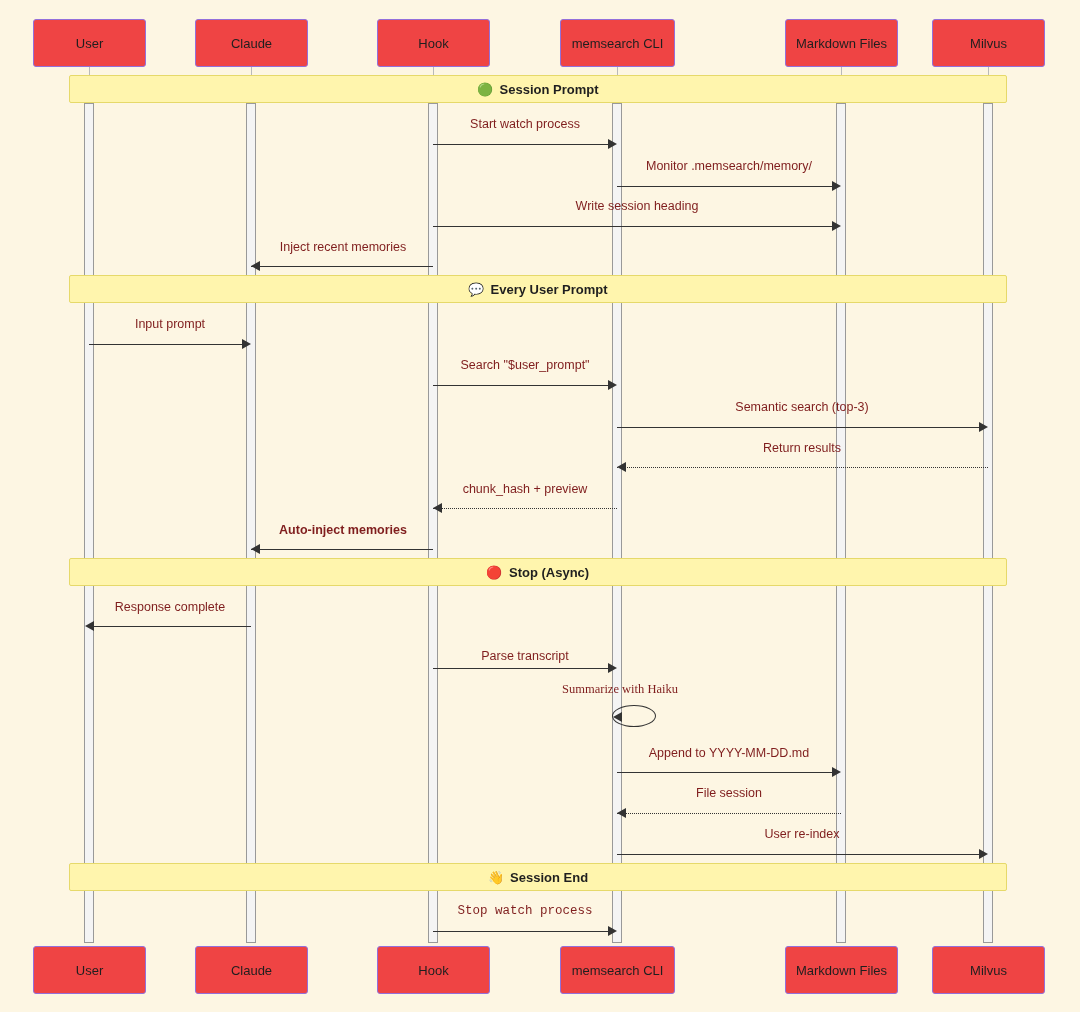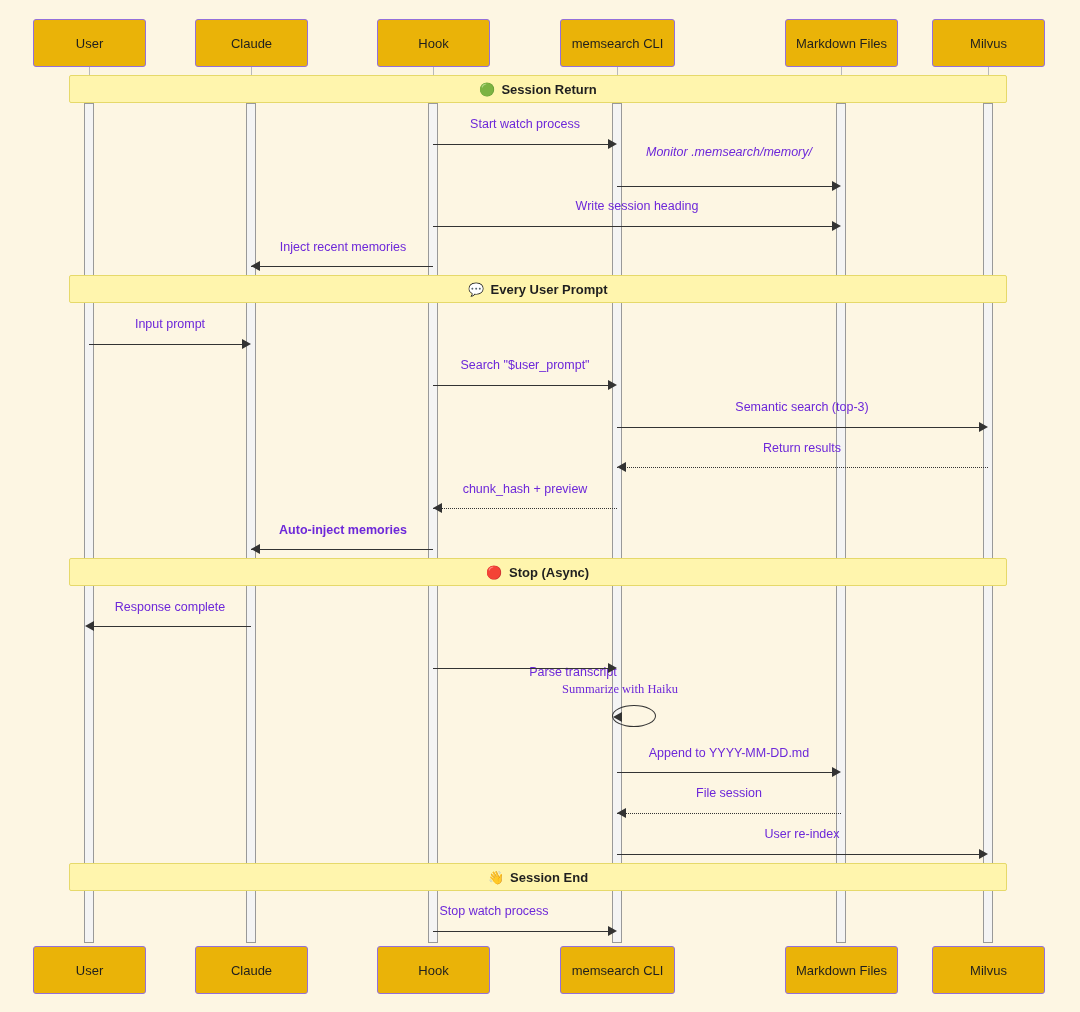--- a/index.html
+++ b/index.html
@@ -22,7 +22,7 @@
   .actor-box {
     position: absolute;
     box-sizing: border-box;
-    background: #eab308;
+    background: #ef4444;
     border: 1px solid #9370db;
     border-radius: 3px;
     height: 48px;

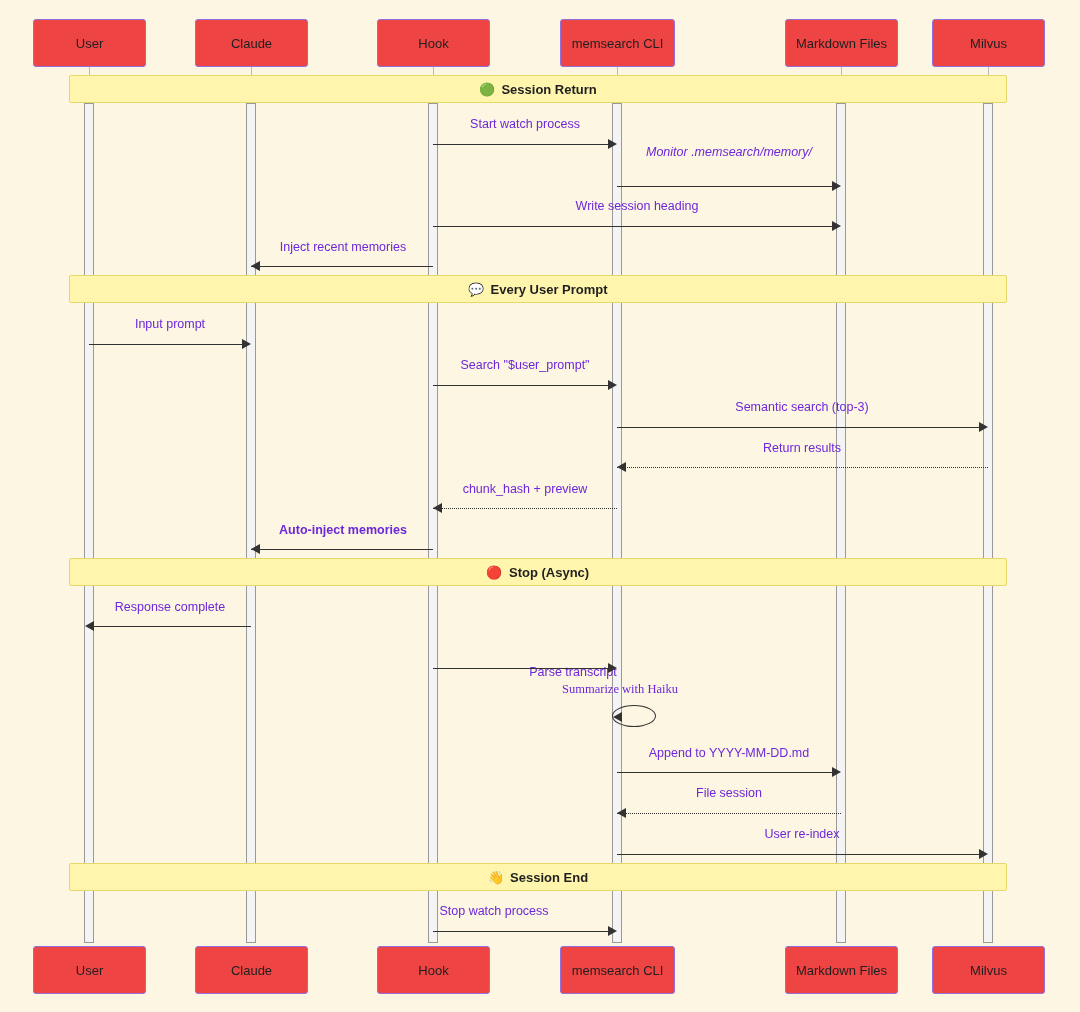--- a/index.html
+++ b/index.html
@@ -159,7 +159,7 @@
 
   <div class="note-band" style="left:69px; top:75px; width:938px;">
     <span class="nb-icon">🟢</span>
-    <span>Session Return</span>
+    <span>Session Prompt</span>
   </div>
   <div class="note-band" style="left:69px; top:275px; width:938px;">
     <span class="nb-icon">💬</span>

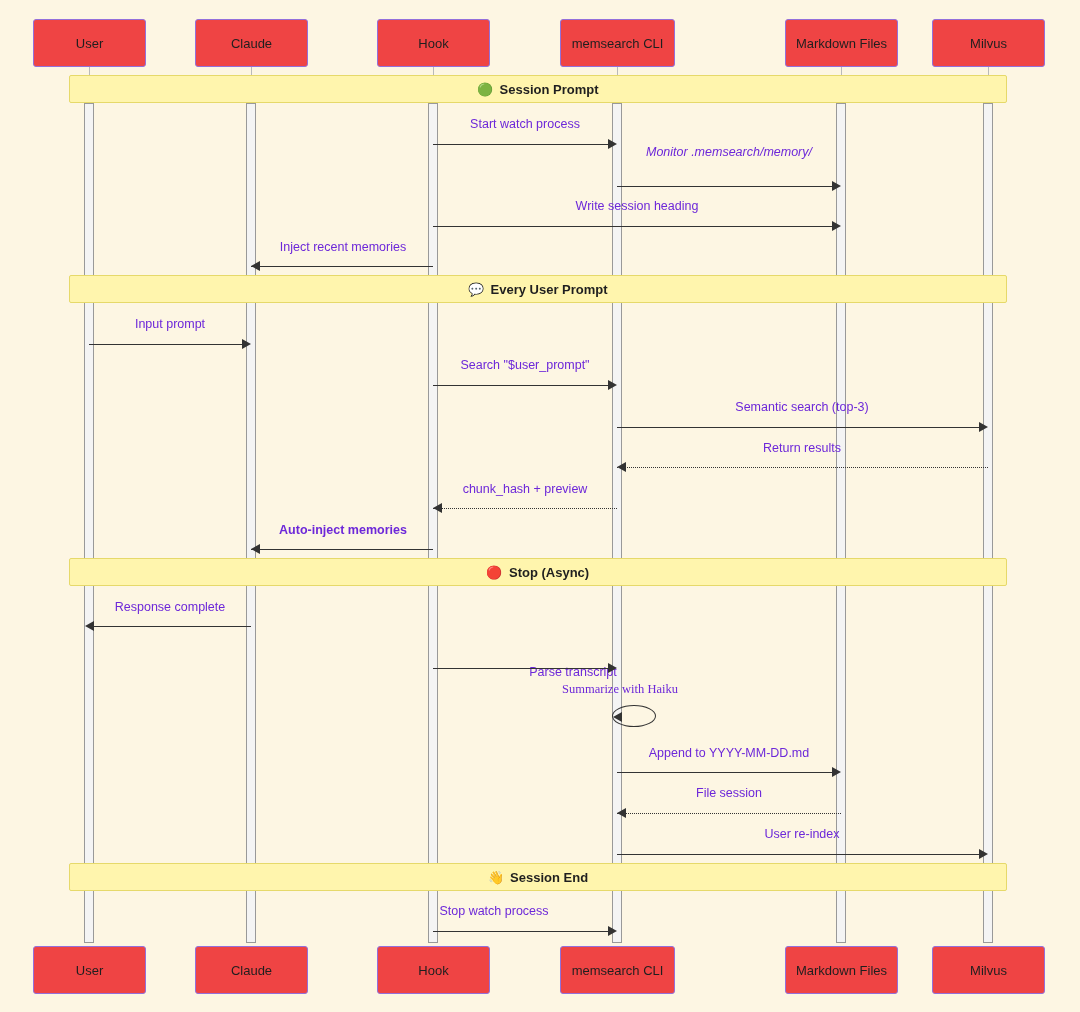--- a/index.html
+++ b/index.html
@@ -65,7 +65,7 @@
   .msg-label {
     position: absolute;
     font-size: 12.5px;
-    color: #6d28d9;
+    color: #7f1d1d;
     text-align: right;
     white-space: nowrap;
     transform: translateX(-50%);

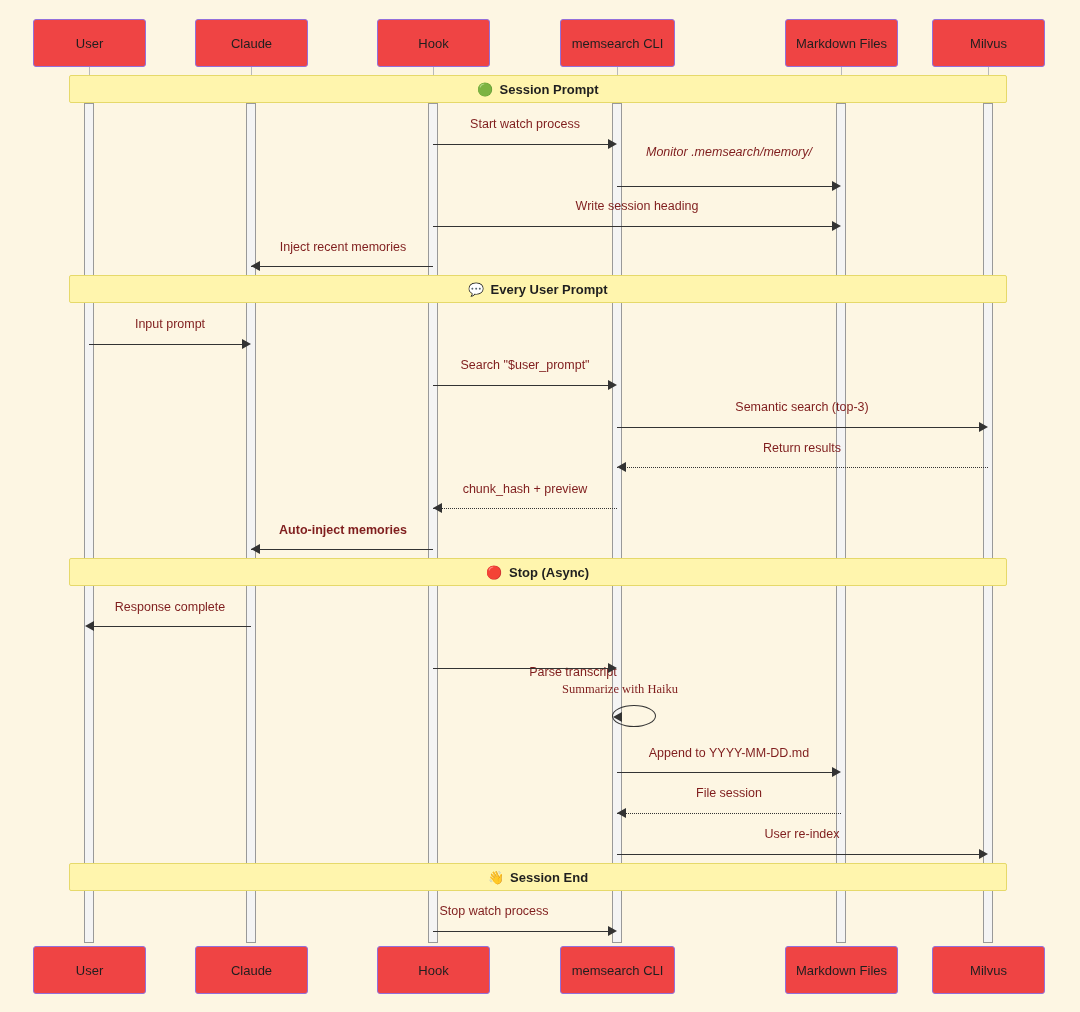--- a/index.html
+++ b/index.html
@@ -178,7 +178,7 @@
   <div class="msg-line" style="left:433px; top:144px; width:180px;"></div>
   <div class="arrowhead right" style="left:608px; top:139px;"></div>
 
-  <div class="msg-label" style="left:729px; top:145px;font-style:italic;">Monitor .memsearch/memory/</div>
+  <div class="msg-label" style="left:729px; top:159px;">Monitor .memsearch/memory/</div>
   <div class="msg-line" style="left:617px; top:186px; width:220px;"></div>
   <div class="arrowhead right" style="left:832px; top:181px;"></div>
 

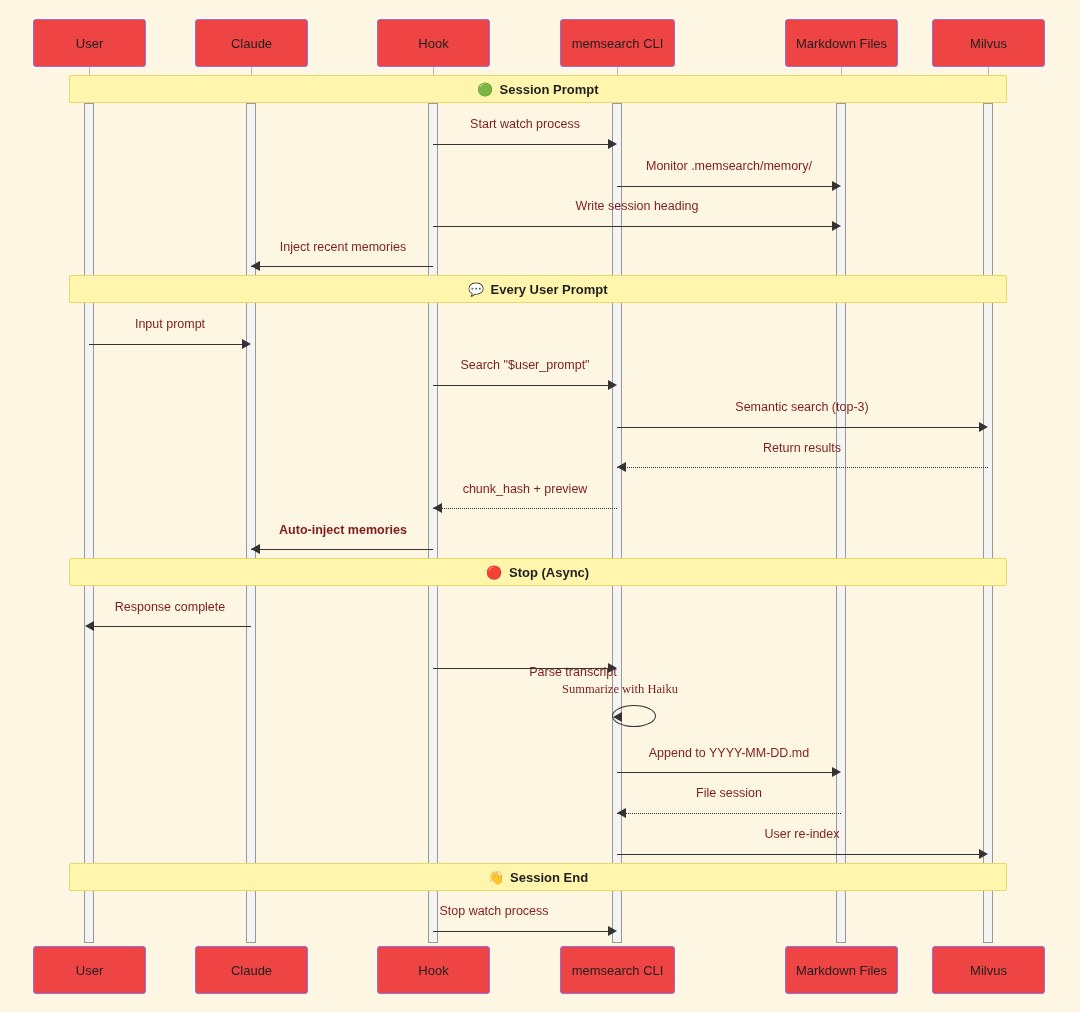--- a/index.html
+++ b/index.html
@@ -218,7 +218,7 @@
   <div class="msg-line" style="left:89px; top:626px; width:162px;"></div>
   <div class="arrowhead left" style="left:85px; top:621px;"></div>
 
-  <div class="msg-label" style="left:525px; top:665px;margin-left:48px;">Parse transcript</div>
+  <div class="msg-label" style="left:525px; top:649px;">Parse transcript</div>
   <div class="msg-line" style="left:433px; top:668px; width:180px;"></div>
   <div class="arrowhead right" style="left:608px; top:663px;"></div>
 

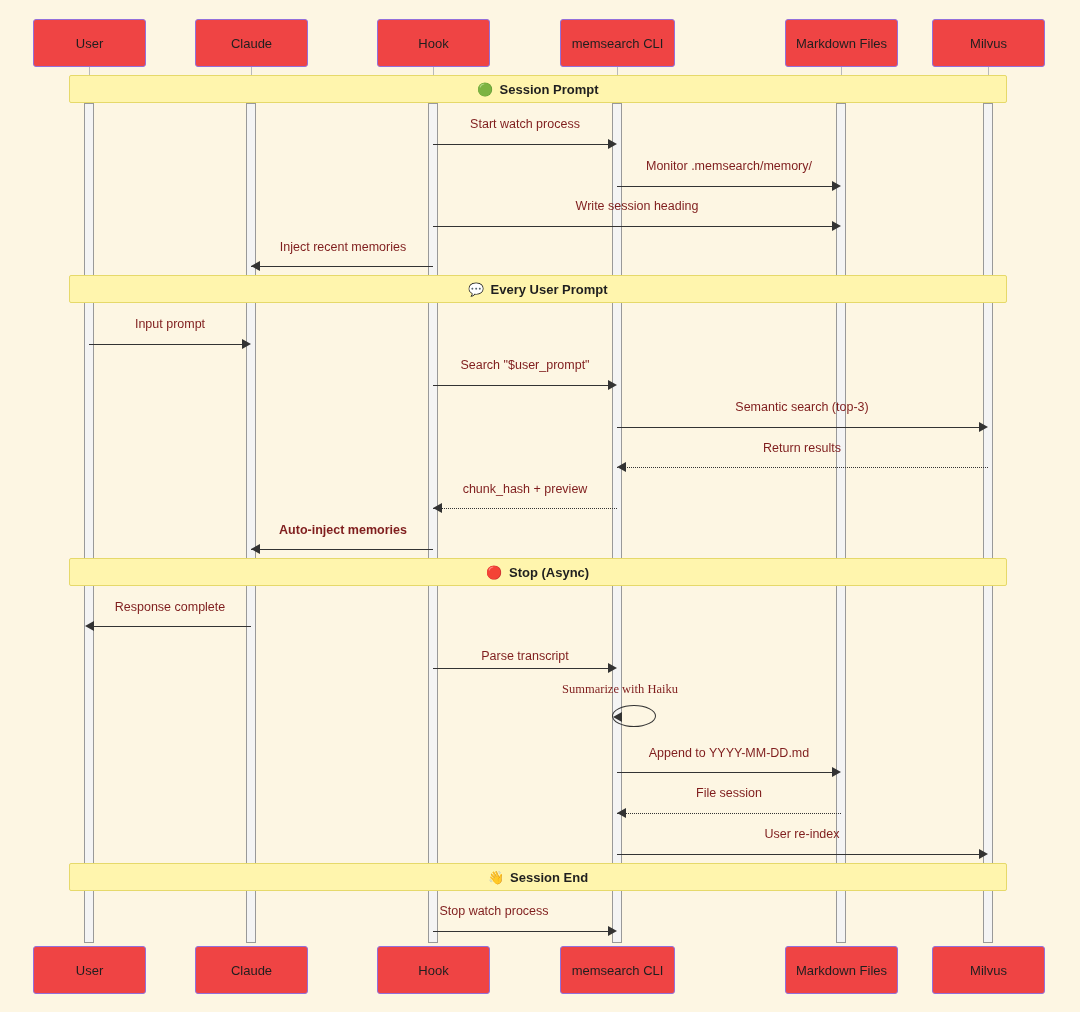--- a/index.html
+++ b/index.html
@@ -238,7 +238,7 @@
   <div class="msg-line" style="left:617px; top:854px; width:367px;"></div>
   <div class="arrowhead right" style="left:979px; top:849px;"></div>
 
-  <div class="msg-label" style="left:494px; top:904px;">Stop watch process</div>
+  <div class="msg-label" style="left:525px; top:904px;font-family:Liberation Mono, monospace;">Stop watch process</div>
   <div class="msg-line" style="left:433px; top:931px; width:180px;"></div>
   <div class="arrowhead right" style="left:608px; top:926px;"></div>
 

